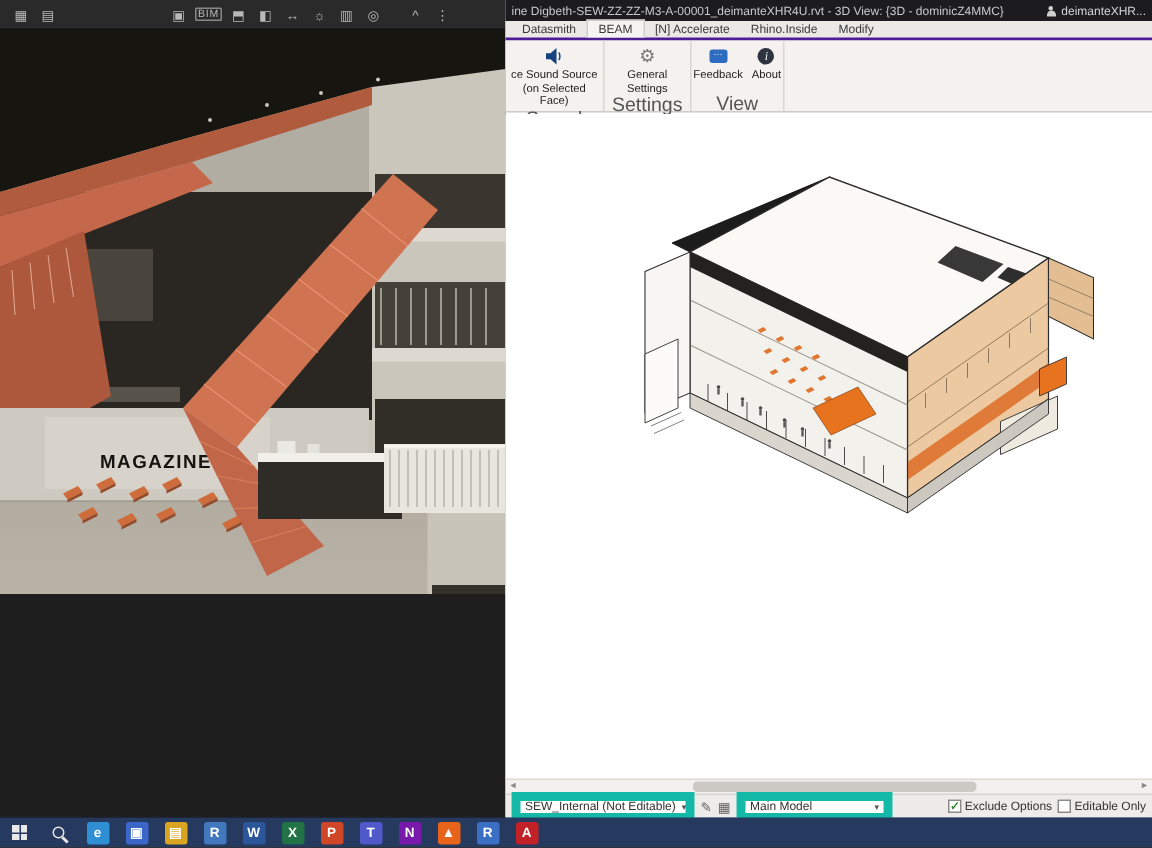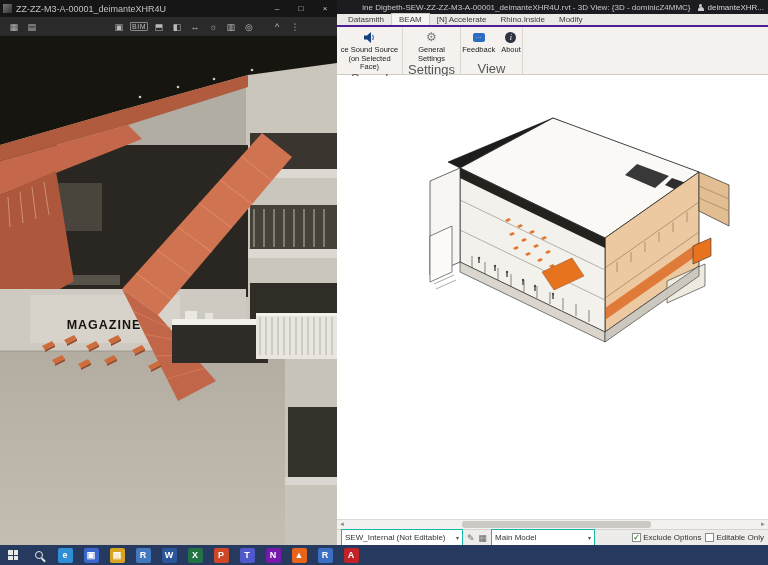--- a/index.html
+++ b/index.html
@@ -72,13 +72,6 @@
 <div class="screen">
 
   <section class="lw">
-    <header class="lw-tb">
-      <span class="lw-appico"></span>
-      <span class="lw-title">ZZ-ZZ-M3-A-00001_deimanteXHR4U</span>
-      <span class="wc">–</span>
-      <span class="wc">□</span>
-      <span class="wc wc-close">×</span>
-    </header>
 
     <div class="lw-toolbar">
       <span class="ticon">▦</span>

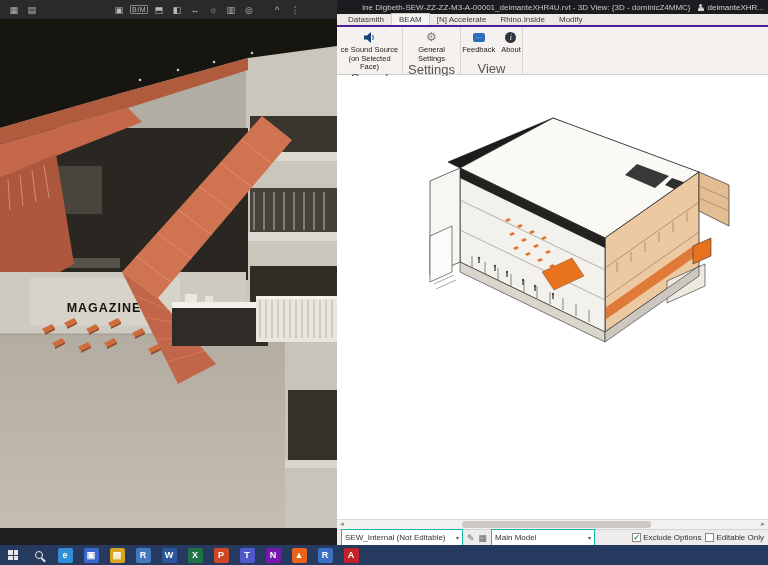--- a/index.html
+++ b/index.html
@@ -23,7 +23,7 @@
   
   .rv{position:absolute;left:337px;top:0;width:431px;height:545px;background:#fff;}
   .rv-tb{height:14px;background:#1b1b20;color:#c9c9c9;font-size:8px;display:flex;align-items:center;padding:0 4px;white-space:nowrap;}
-  .rv-title{flex:1;overflow:hidden;text-overflow:clip;text-align:right;}
+  .rv-title{flex:1;overflow:hidden;text-overflow:clip;}
   .rv-user{display:flex;align-items:flex-end;gap:3px;margin-left:6px;color:#d5d5d5;}
   .personico{width:8px;height:8px;position:relative;flex:none;}
   .personico::before{content:'';position:absolute;left:2.5px;top:0;width:3px;height:3px;border-radius:50%;background:#cfcfcf;}

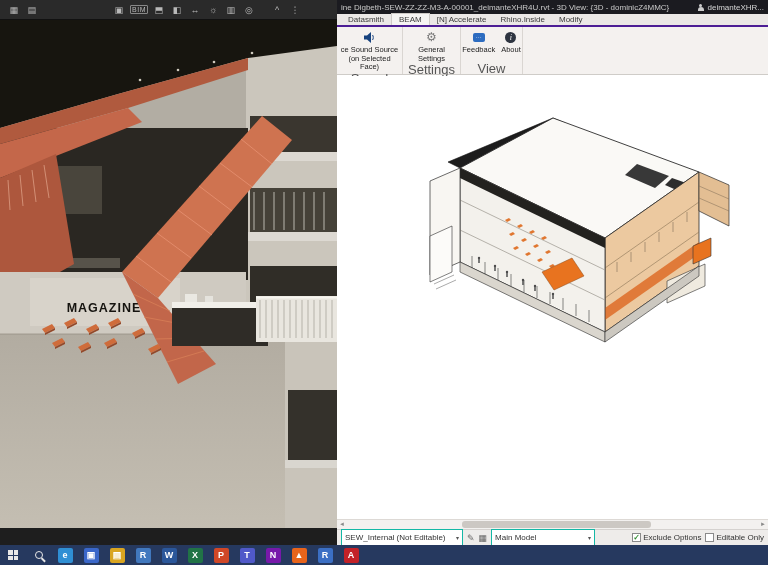--- a/index.html
+++ b/index.html
@@ -18,7 +18,7 @@
   .ticon.bim{font-size:7px;letter-spacing:.5px;border:1px solid #888;padding:0 1px;border-radius:1px;}
   .tspacer{flex:1;}
   .tgap{width:10px;}
-  .lw-view{height:508px;overflow:hidden;}
+  .lw-view{height:376px;overflow:hidden;}
 
   
   .rv{position:absolute;left:337px;top:0;width:431px;height:545px;background:#fff;}

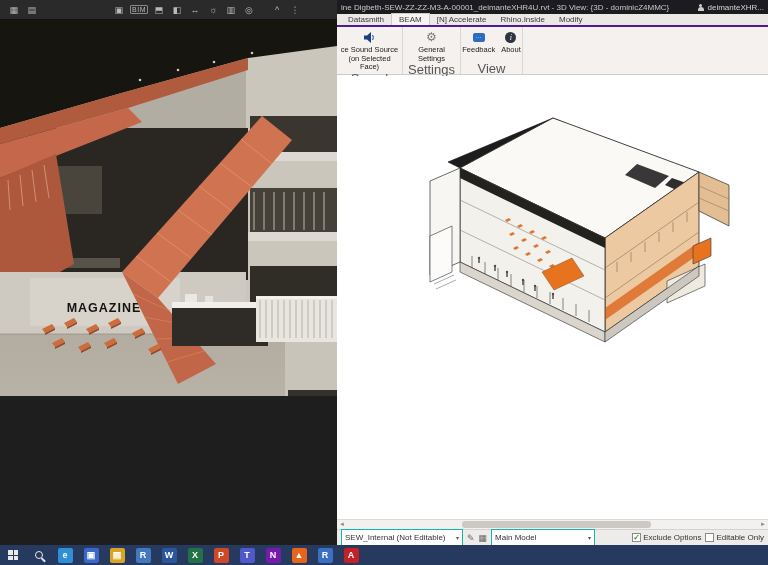--- a/index.html
+++ b/index.html
@@ -48,7 +48,7 @@
   .strack{flex:1;position:relative;height:100%;}
   .sthumb{position:absolute;left:28%;top:1px;height:7px;width:46%;background:#ccc8c3;border-radius:3px;}
   .rv-status{position:absolute;left:0;right:0;bottom:0;height:16px;background:#eeecea;border-top:1px solid #d5d2cf;display:flex;align-items:center;font-size:8px;color:#333;padding:0 4px;gap:4px;}
-  .sel{background:#fff;border:1px solid #14b8a6;height:17px;display:flex;align-items:center;padding:4px 3px;gap:4px;white-space:nowrap;}
+  .sel{background:#fff;border:6px solid #14b8a6;height:17px;display:flex;align-items:center;padding:4px 3px;gap:4px;white-space:nowrap;}
   .sel .arr{font-size:6px;color:#555;margin-left:auto;}
   .sel.workset{width:122px;}
   .sel.option{width:104px;}

